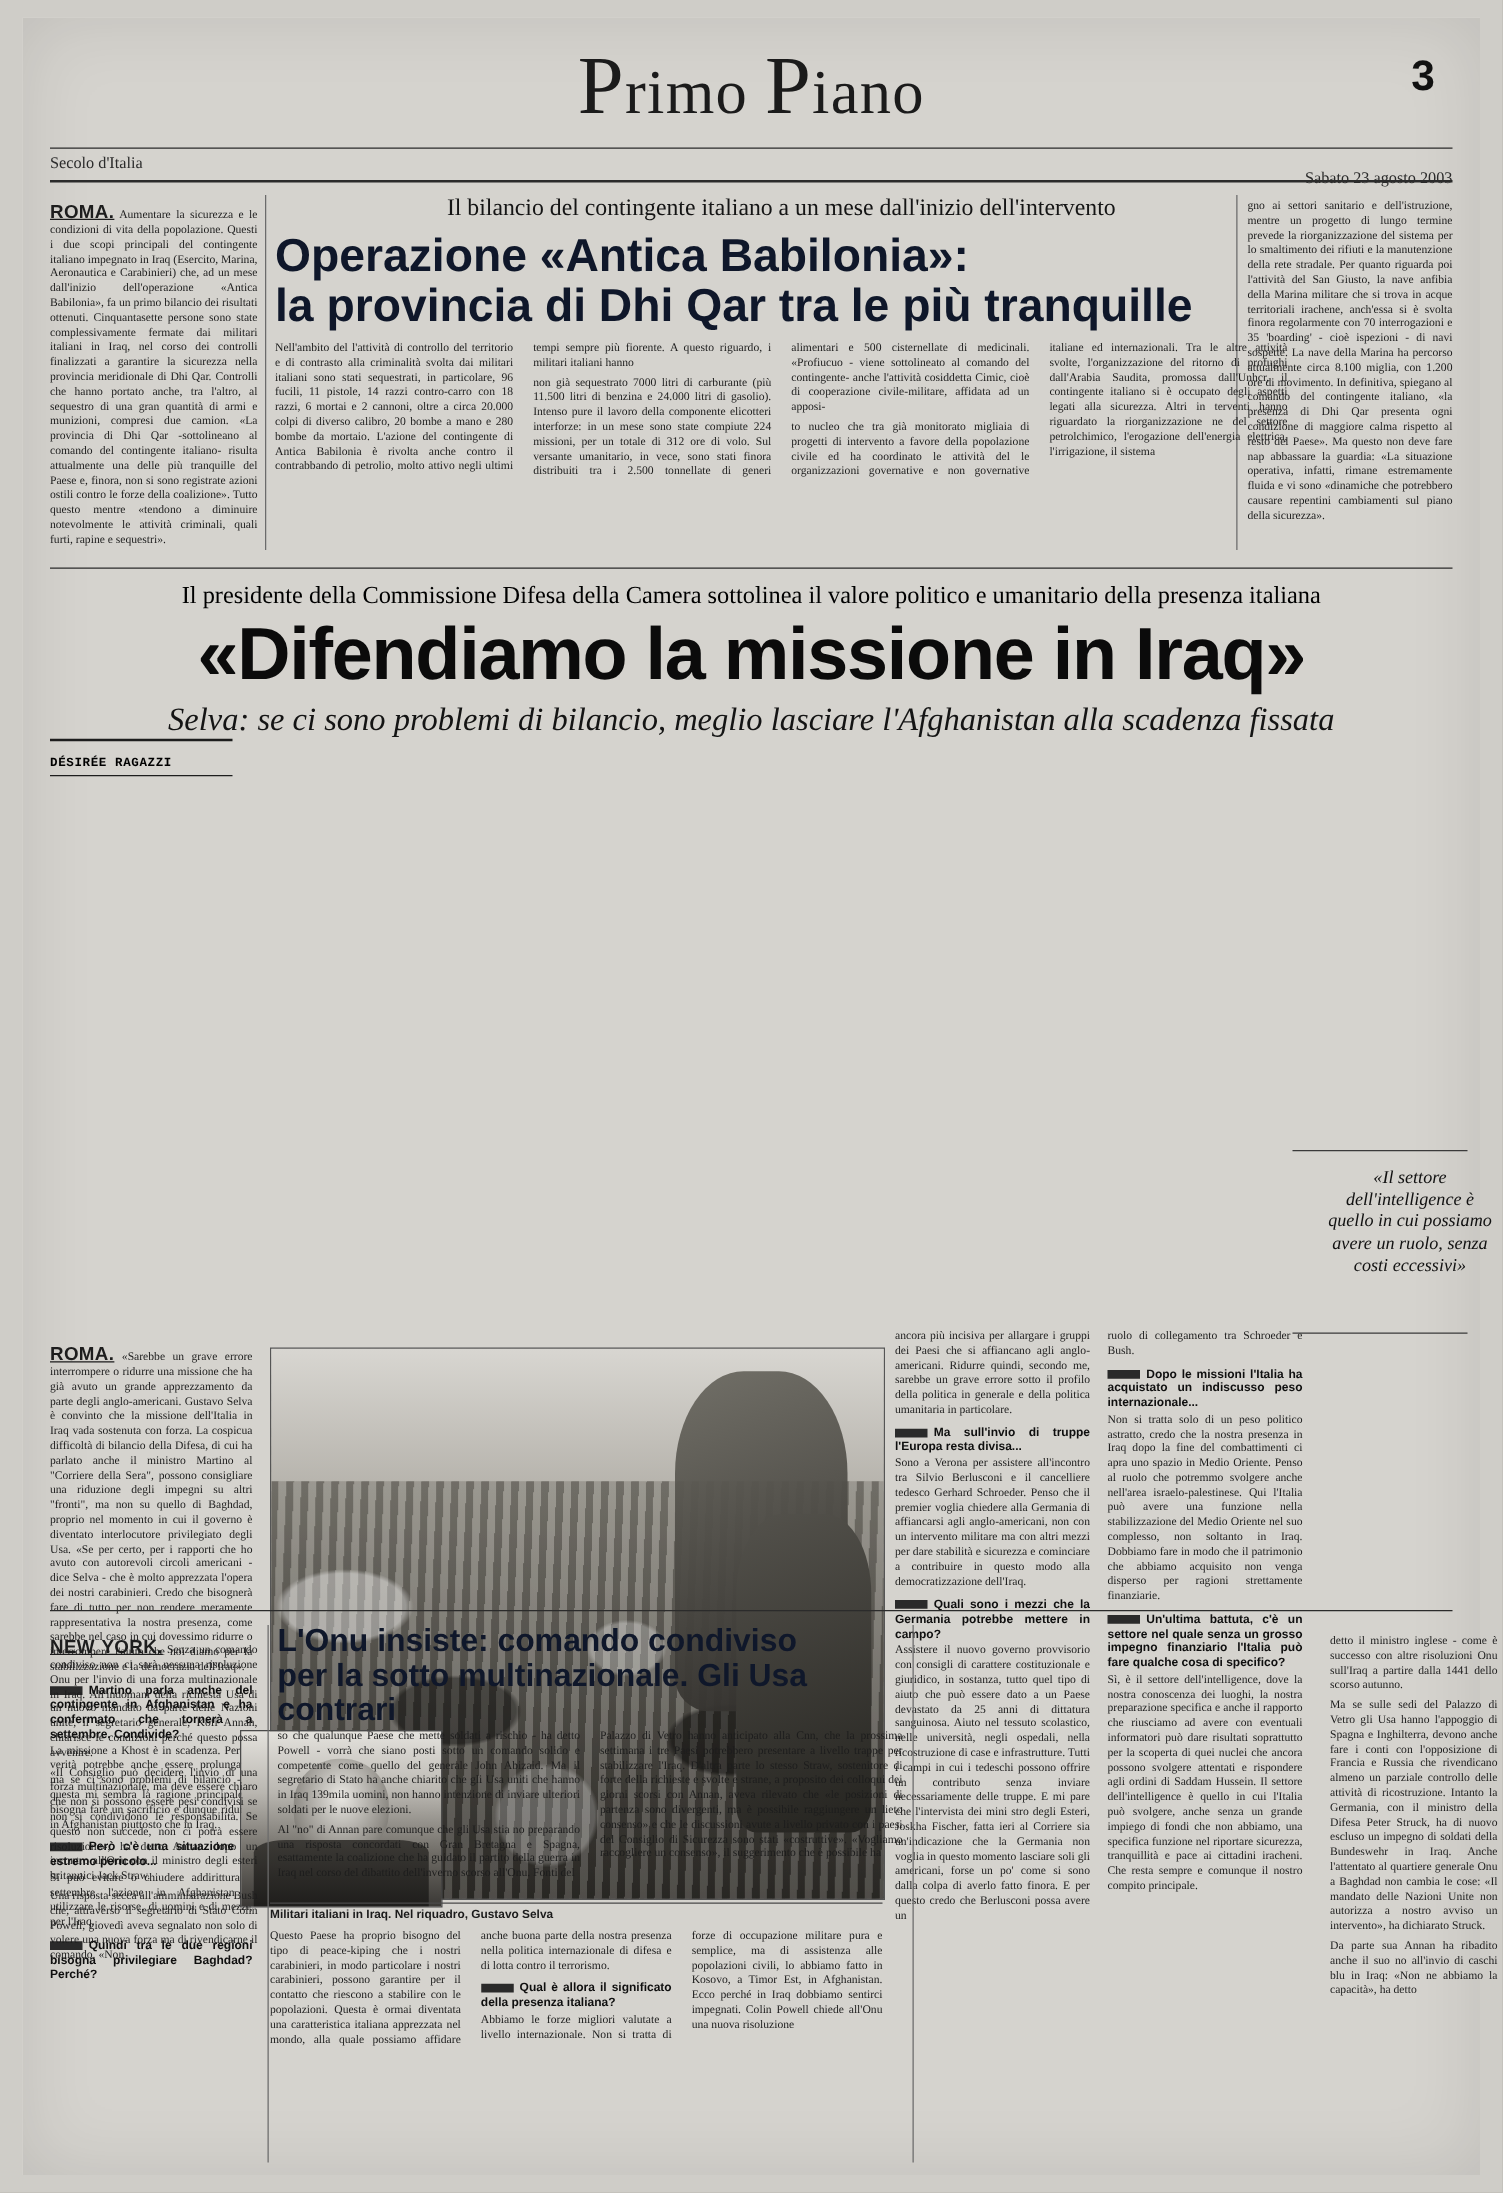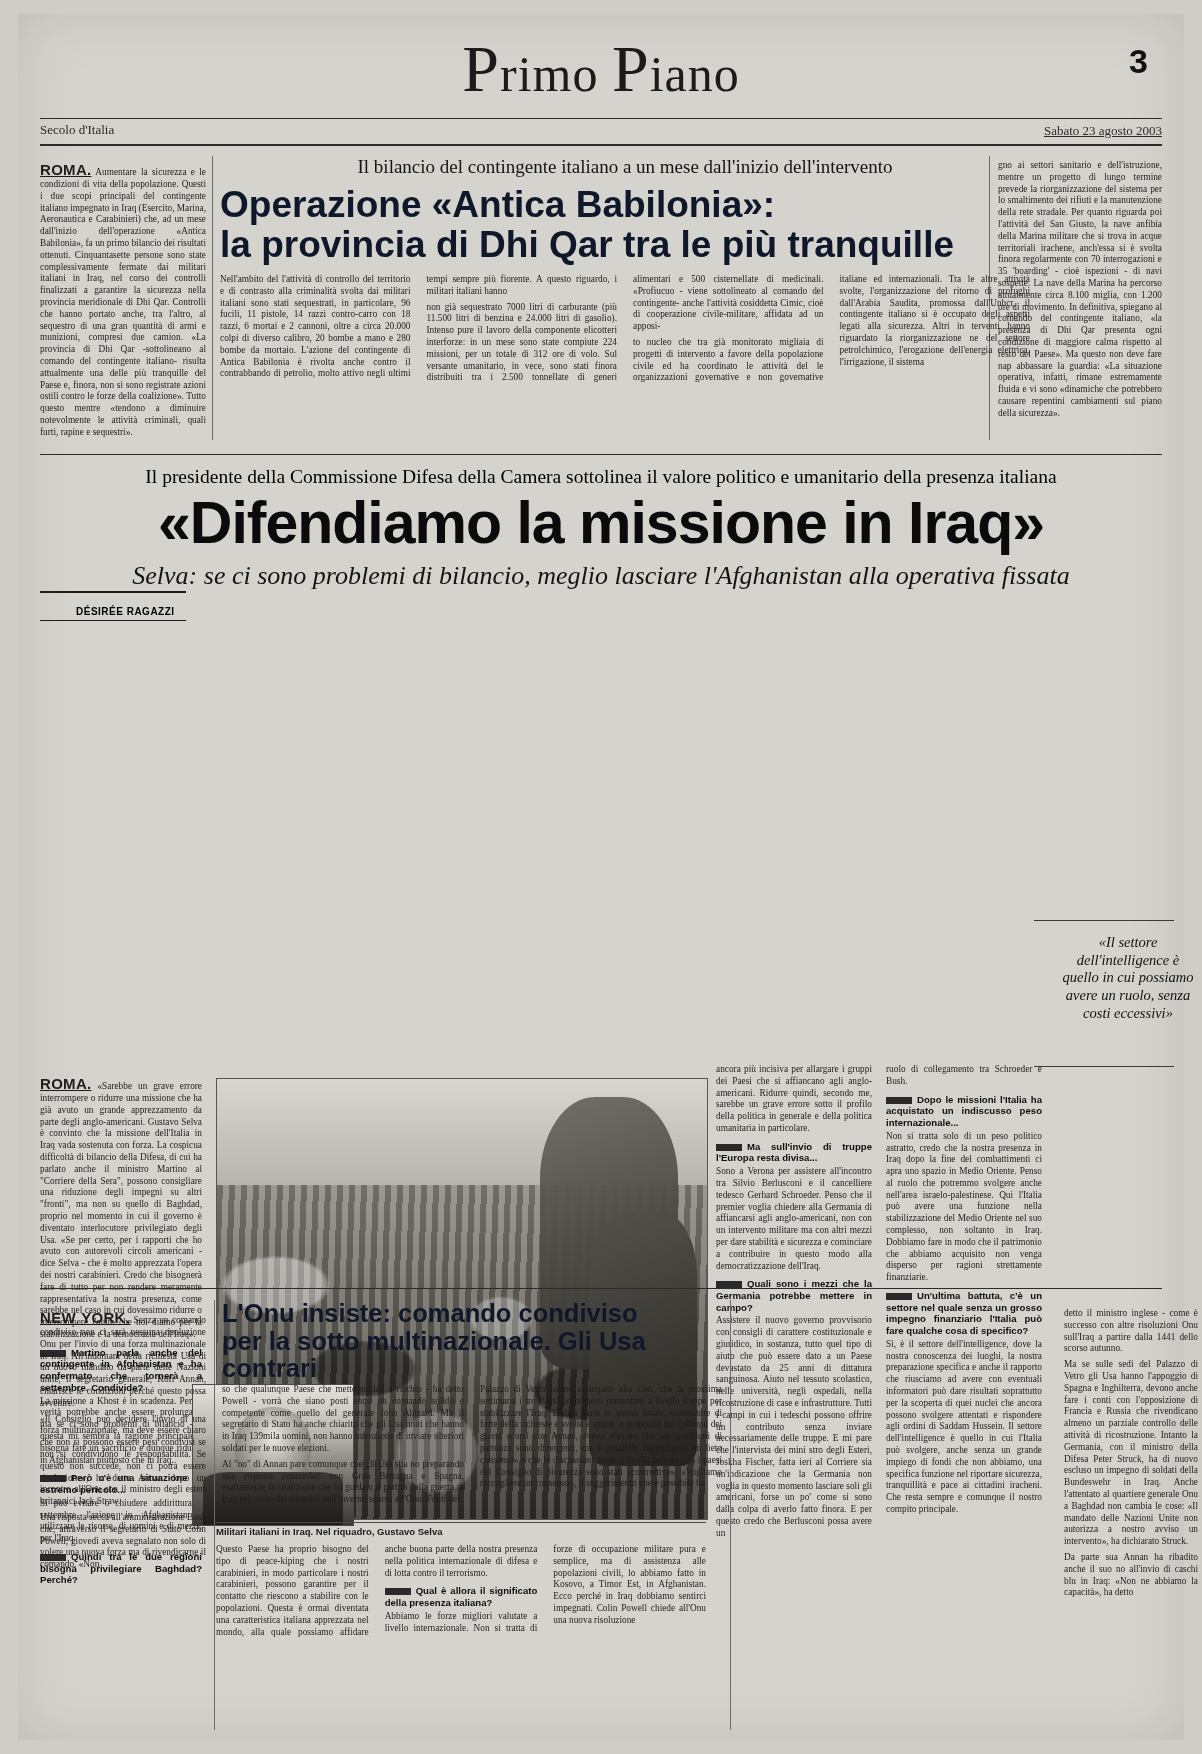--- a/index.html
+++ b/index.html
@@ -42,7 +42,7 @@
     font-family:"Liberation Serif", serif;font-size:13px;color:#2b2b2b;
   }
   .headfoot .left{position:absolute;left:0;top:0;}
-  .headfoot .right{position:absolute;right:0;top:1px;text-decoration:underline;}
+  .headfoot .right{position:absolute;right:0;top:12px;}
   .rule2{
     position:absolute;left:22px;right:22px;top:130px;
     border-top:2px solid #2b2b2b;

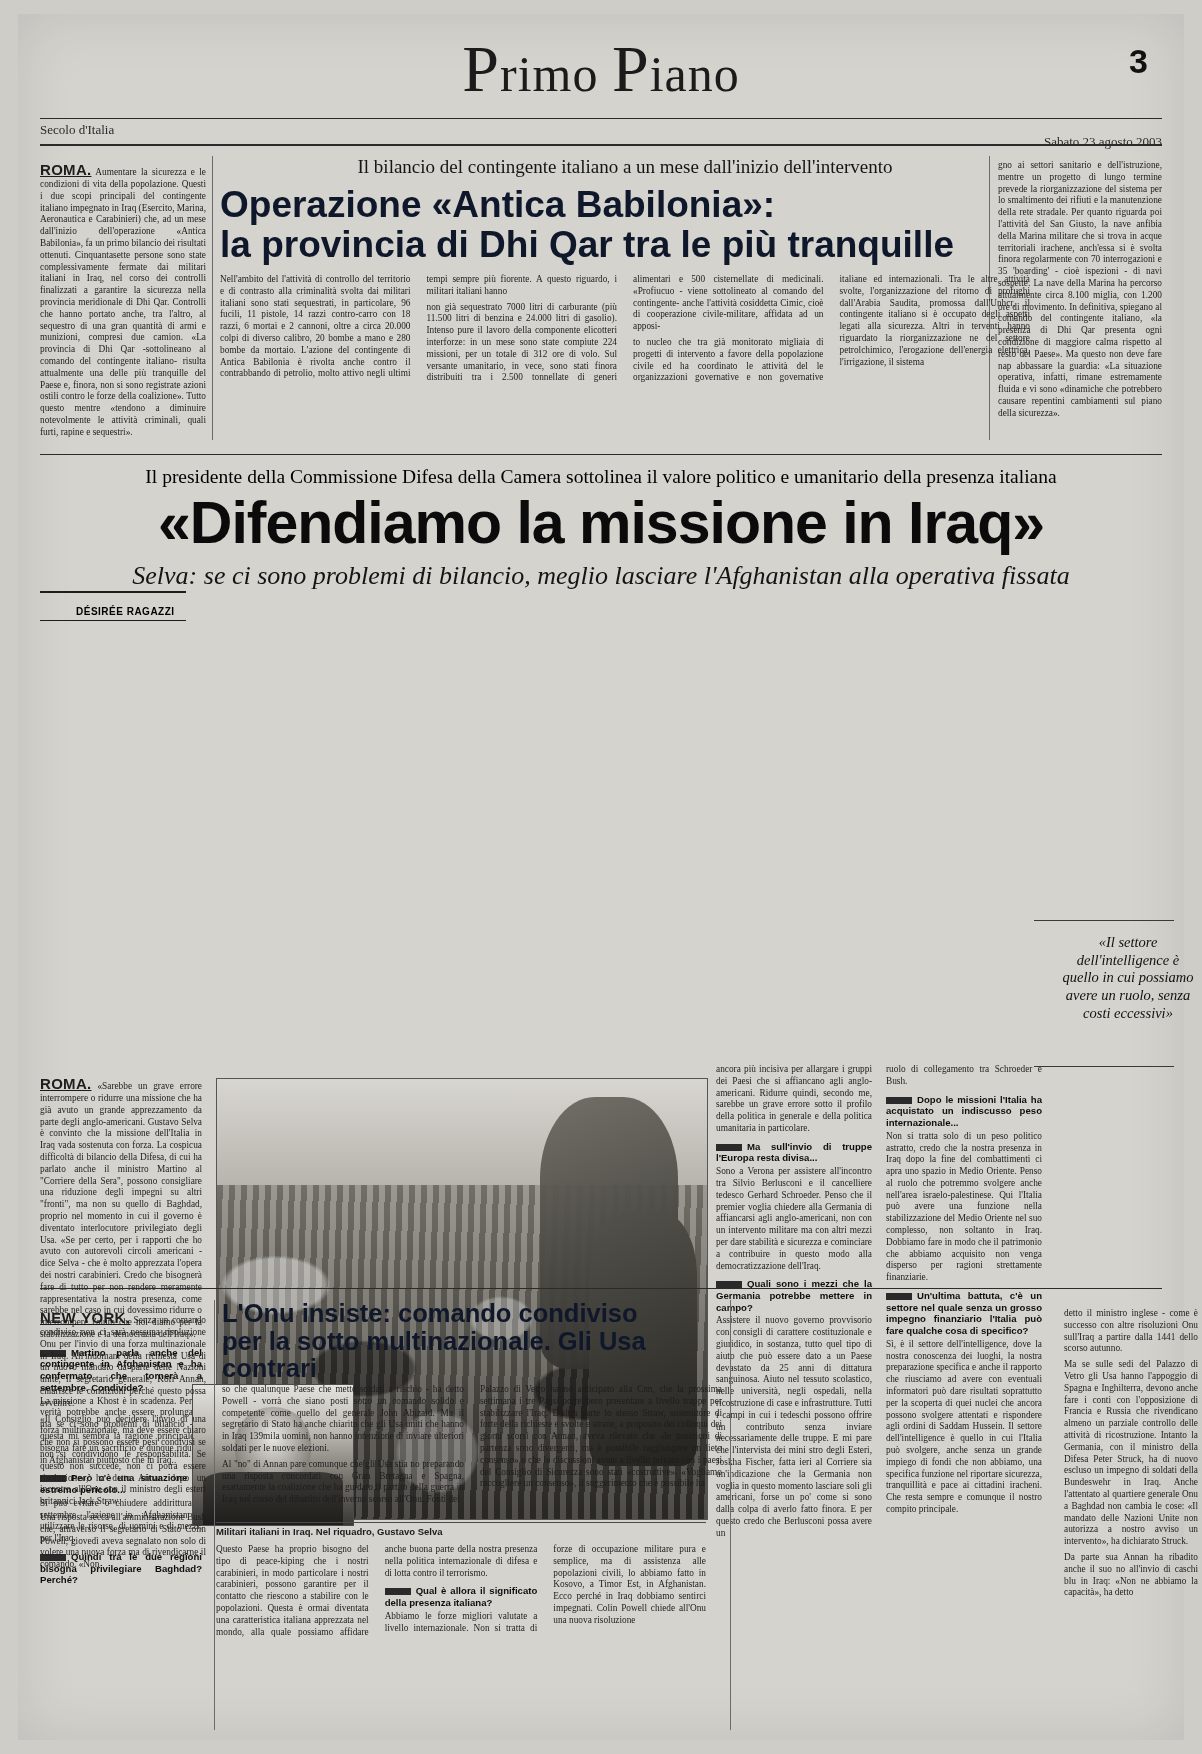--- a/index.html
+++ b/index.html
@@ -237,7 +237,7 @@
   <div class="a2">
     <div class="kick2">Il presidente della Commissione Difesa della Camera sottolinea il valore politico e umanitario della presenza italiana</div>
     <div class="bigtitle">«Difendiamo la missione in Iraq»</div>
-    <div class="subtitle">Selva: se ci sono problemi di bilancio, meglio lasciare l'Afghanistan alla operativa fissata</div>
+    <div class="subtitle">Selva: se ci sono problemi di bilancio, meglio lasciare l'Afghanistan alla scadenza fissata</div>
 
     <div class="bylinebox">
       <div class="byline">DÉSIRÉE RAGAZZI</div>

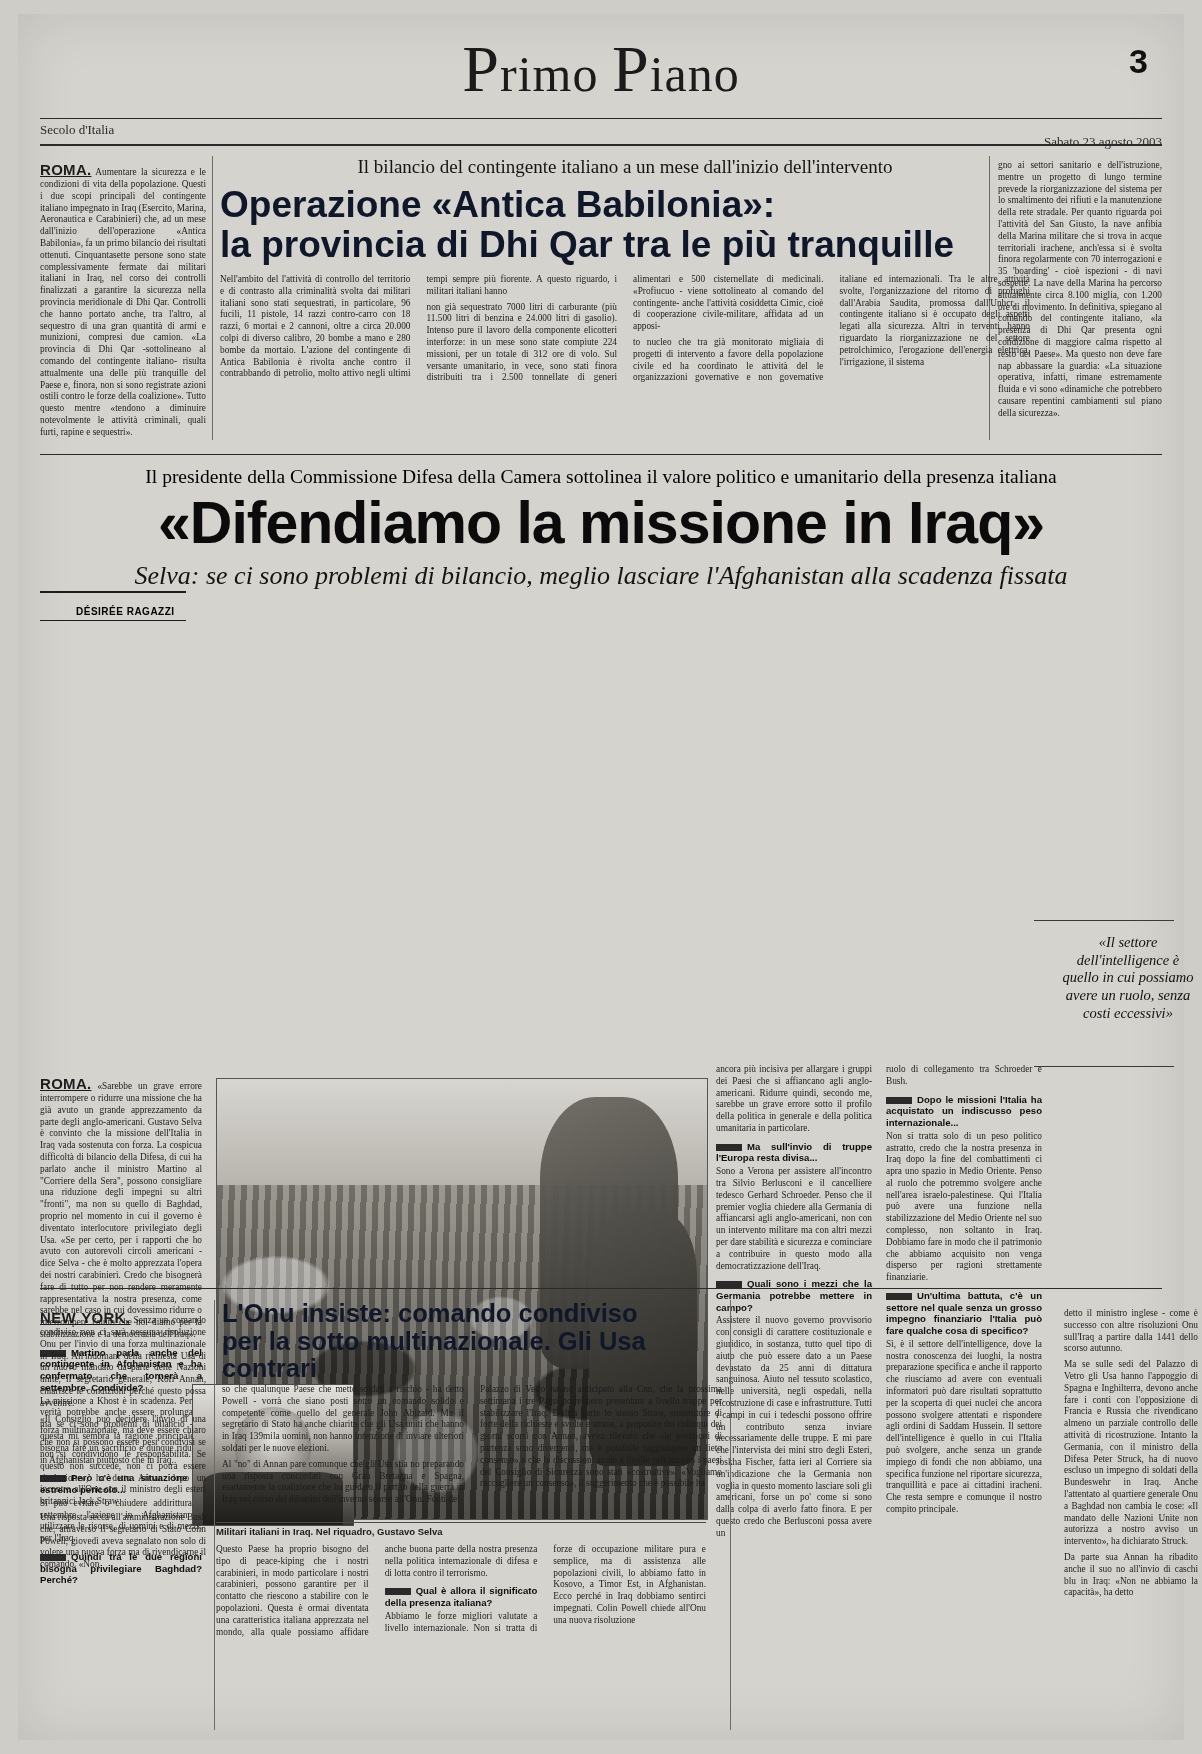--- a/index.html
+++ b/index.html
@@ -98,8 +98,8 @@
     margin-top:8px;
   }
   .byline{
-    font-family:Liberation Sans, sans-serif;font-weight:700;
-    font-size:10px;letter-spacing:.5px;margin-top:10px;margin-left:36px;
+    font-family:Liberation Mono, monospace;font-weight:700;
+    font-size:10px;letter-spacing:.5px;margin-top:10px;
   }
   .bylinebox{border-top:2px solid #1d1d1d;border-bottom:1px solid #1d1d1d;
     padding:3px 0 3px 0;width:146px;}

